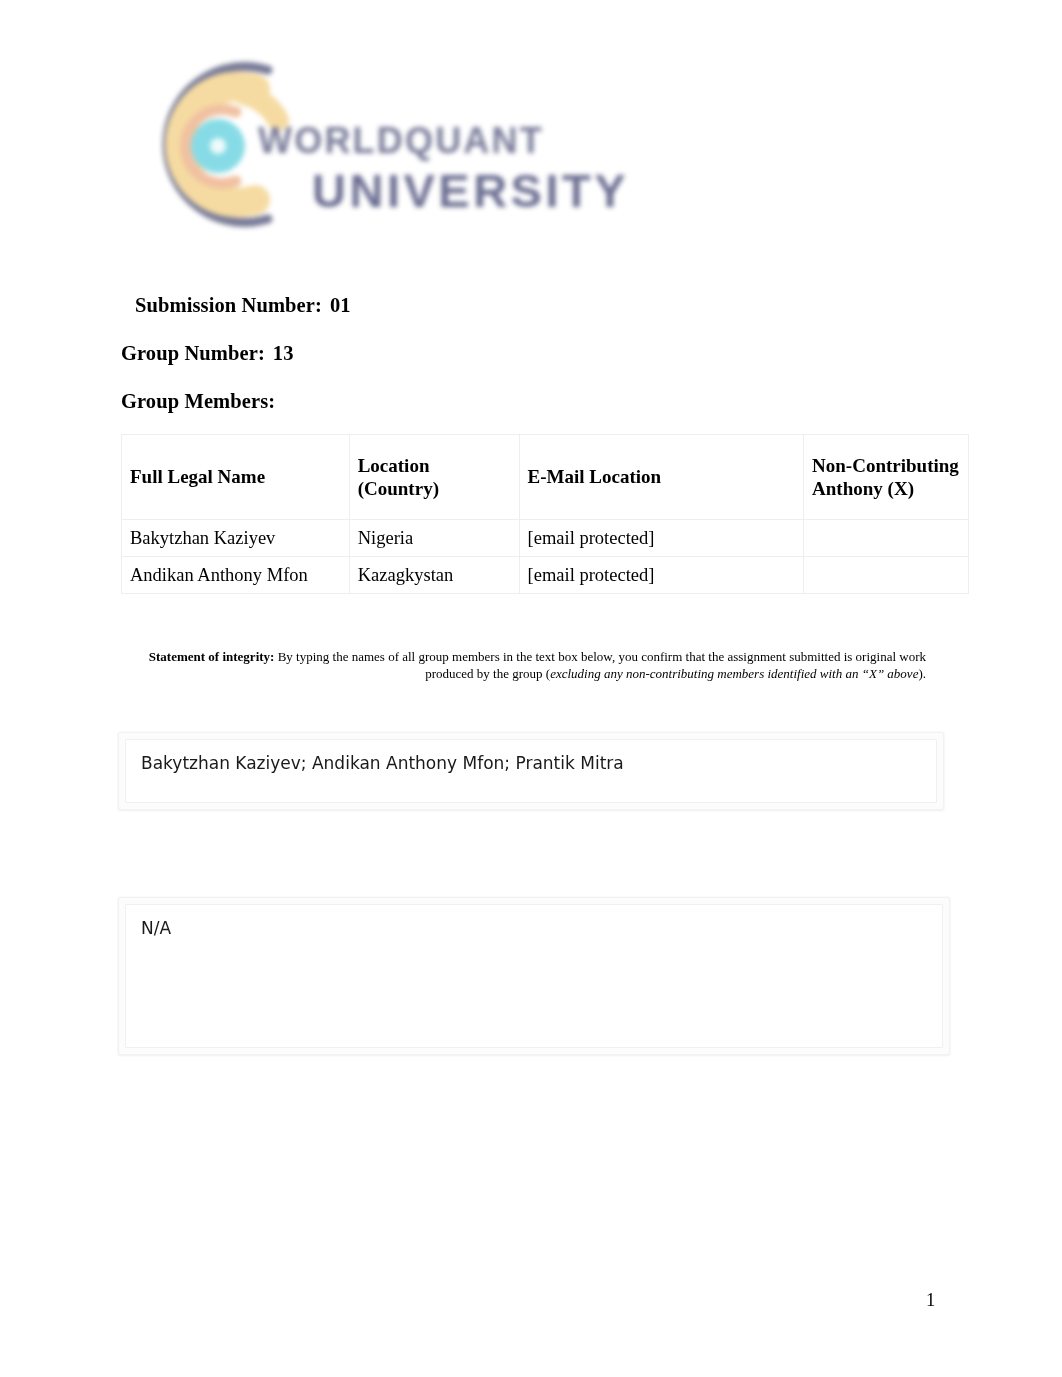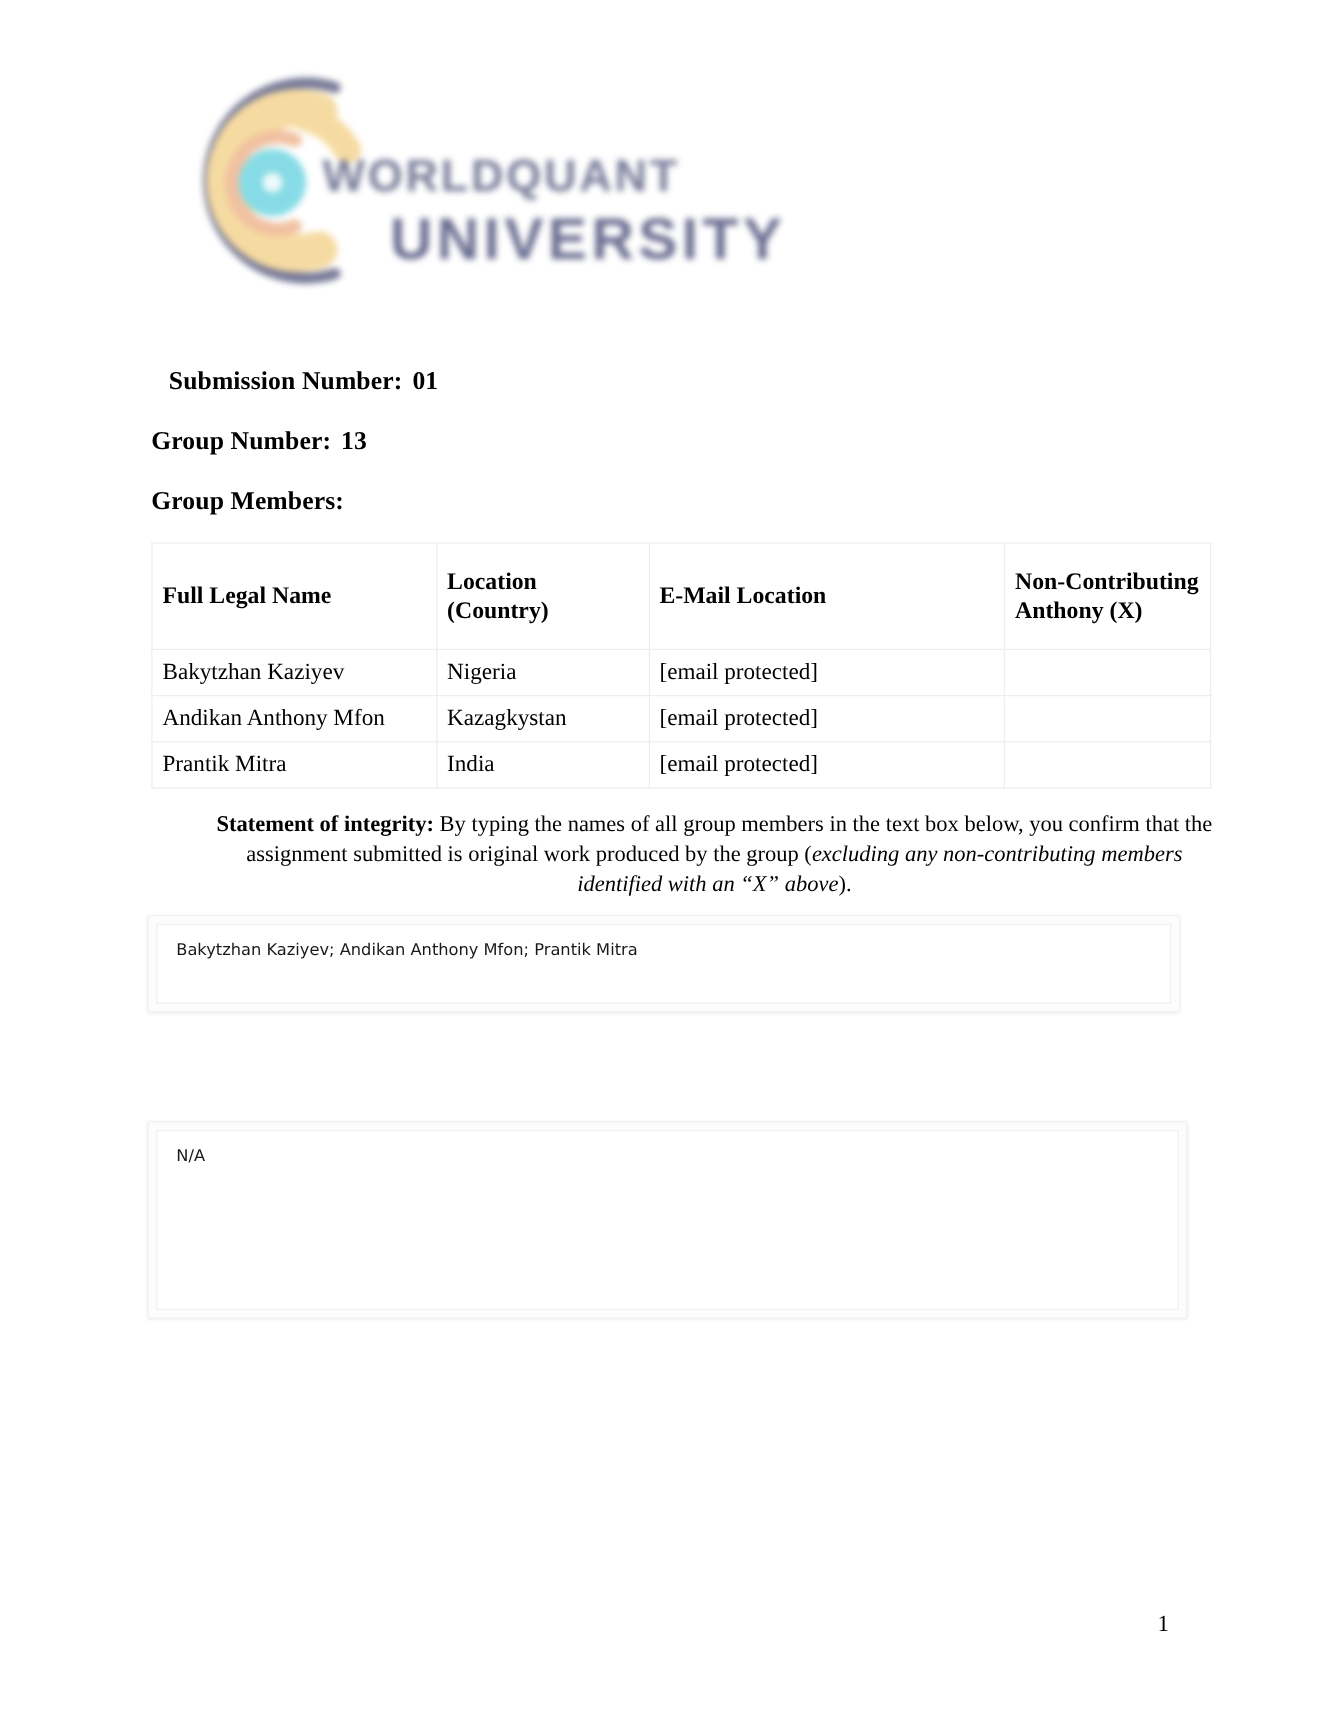--- a/index.html
+++ b/index.html
@@ -237,12 +237,6 @@
         <td>[email protected]</td>
         <td></td>
       </tr>
-      <tr>
-        <td>Prantik Mitra</td>
-        <td>India</td>
-        <td>[email protected]</td>
-        <td></td>
-      </tr>
     </tbody>
   </table>
 

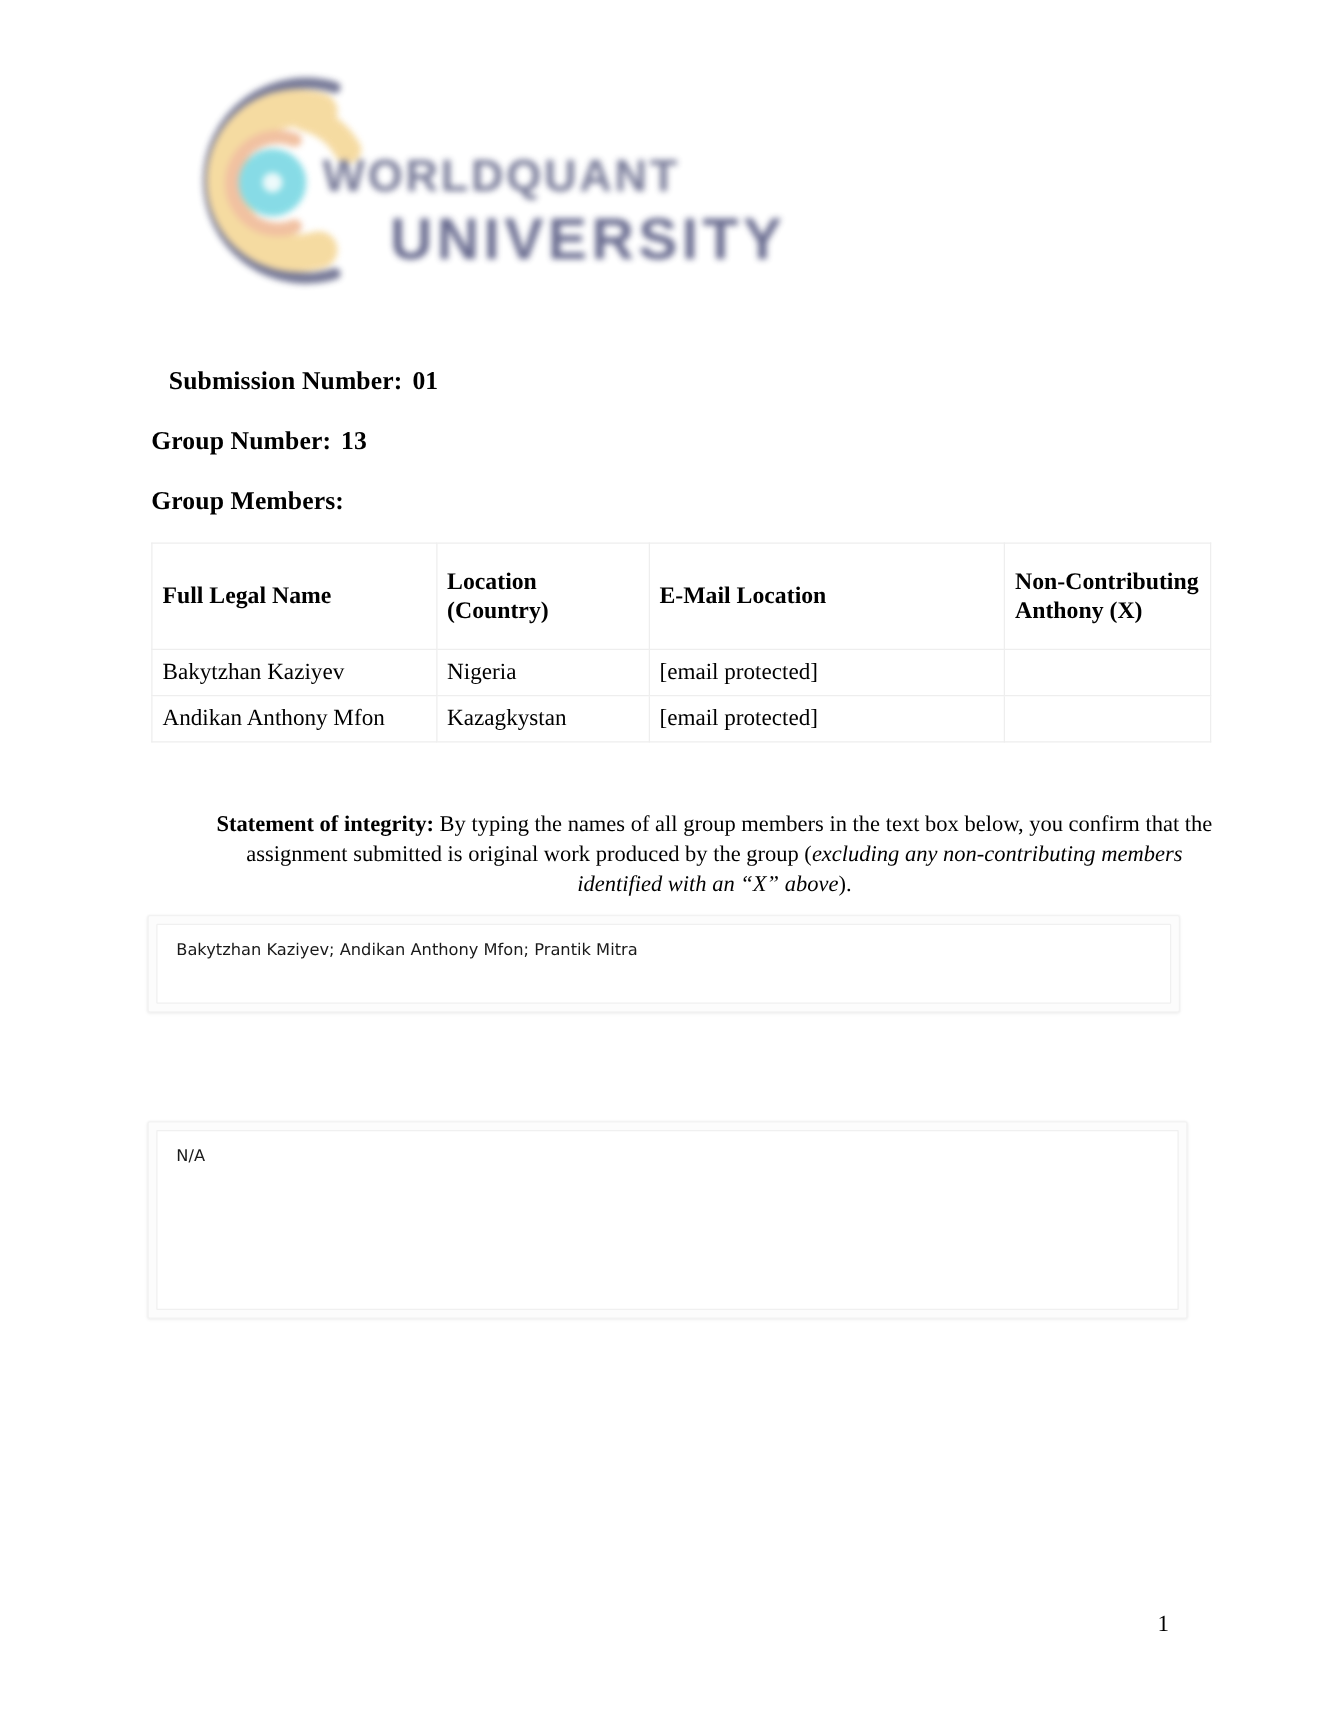--- a/index.html
+++ b/index.html
@@ -127,10 +127,9 @@
     position: absolute;
     left: 121px;
     width: 800px;
-    font-size: 18px;
+    font-size: 13px;
     line-height: 1.33;
-    text-align: center;
-    margin-left: 48px;
+    text-align: right;
   }
   #integrity-para { top: 648px; width: 805px; }
   #explain-para   { top: 833px; width: 800px; }

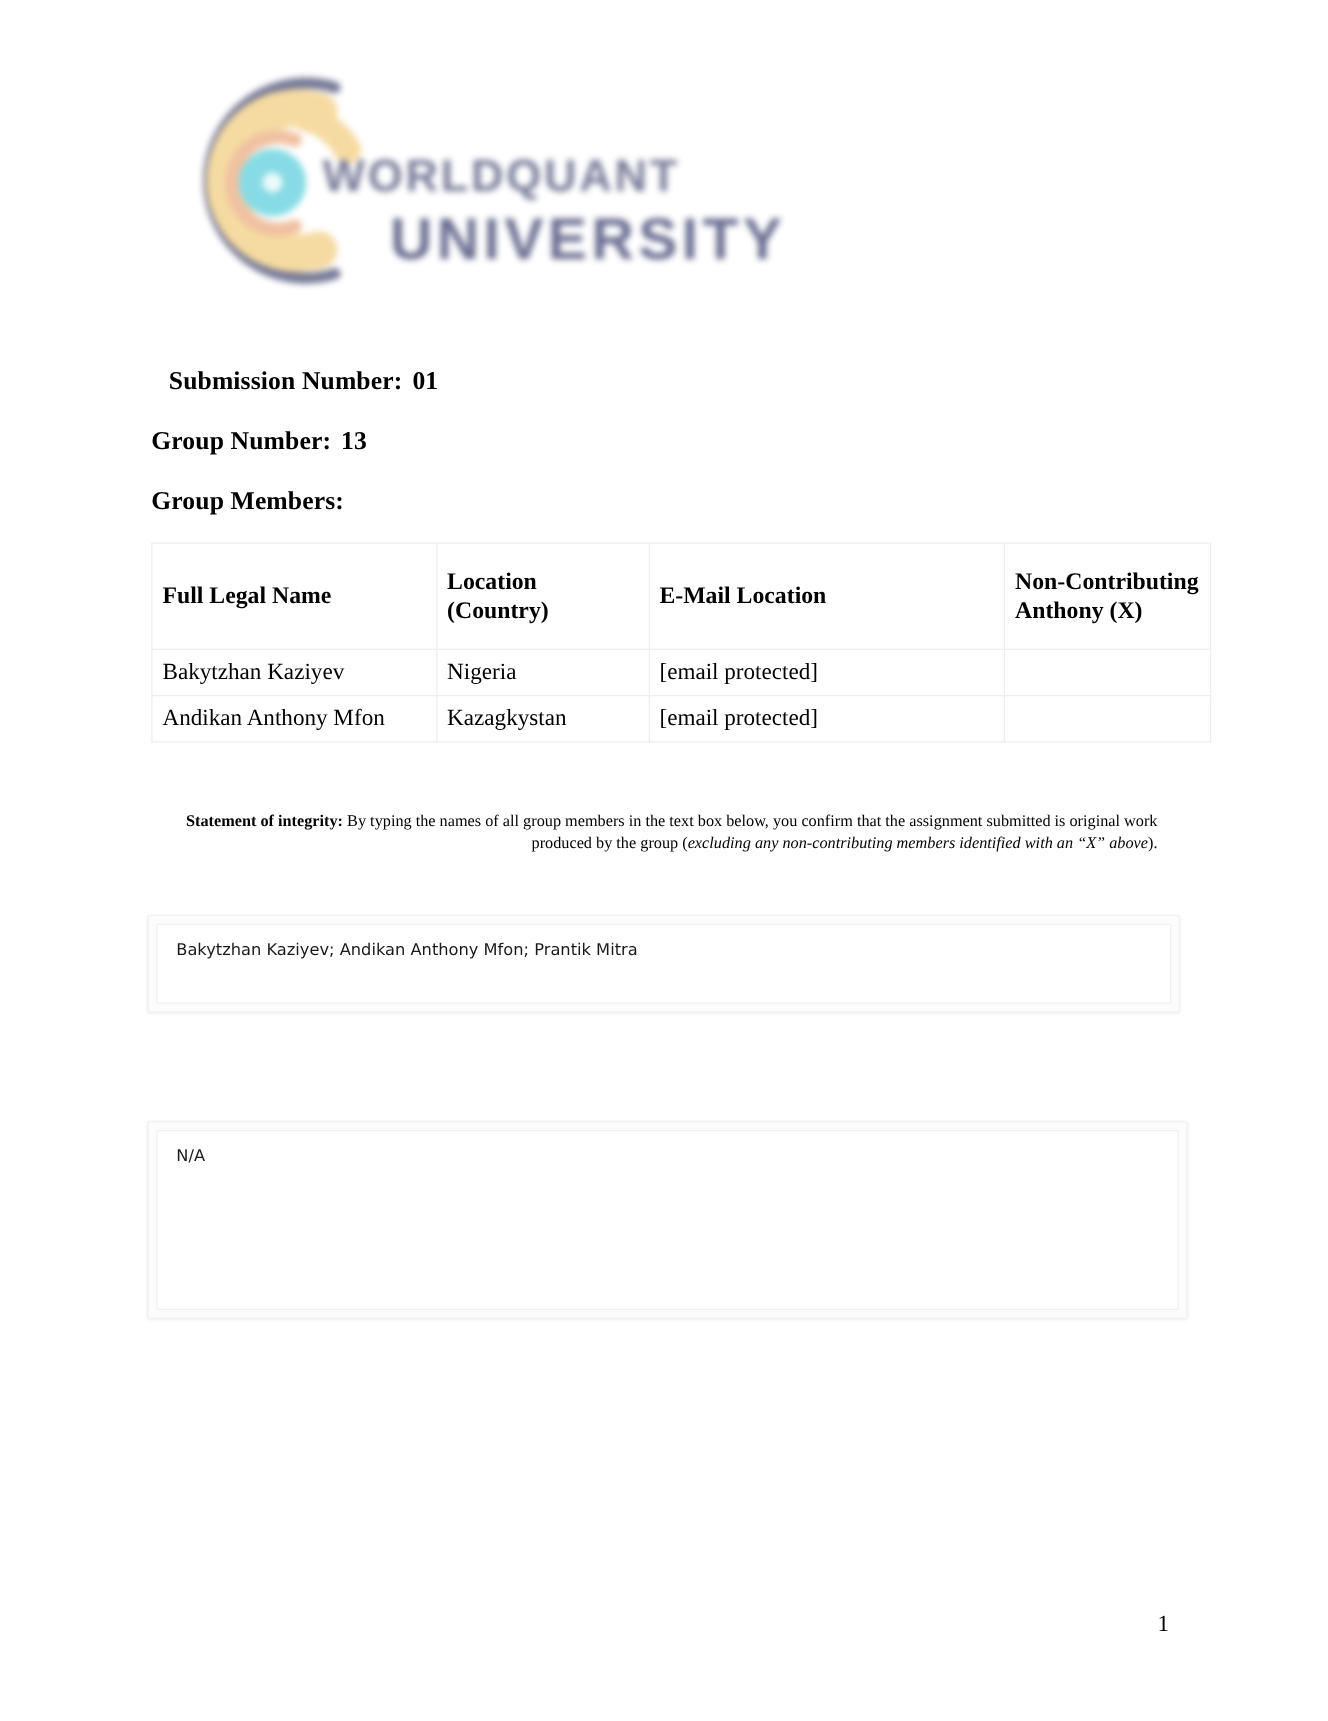--- a/index.html
+++ b/index.html
@@ -153,7 +153,7 @@
     border: 1px solid #f0f0f0;
     border-radius: 1px;
     font-family: "DejaVu Sans", "Liberation Sans", sans-serif;
-    font-size: 13px;
+    font-size: 17px;
     line-height: 1.4;
     color: #1a1a1a;
     padding: 12px 14px 12px 15px;

